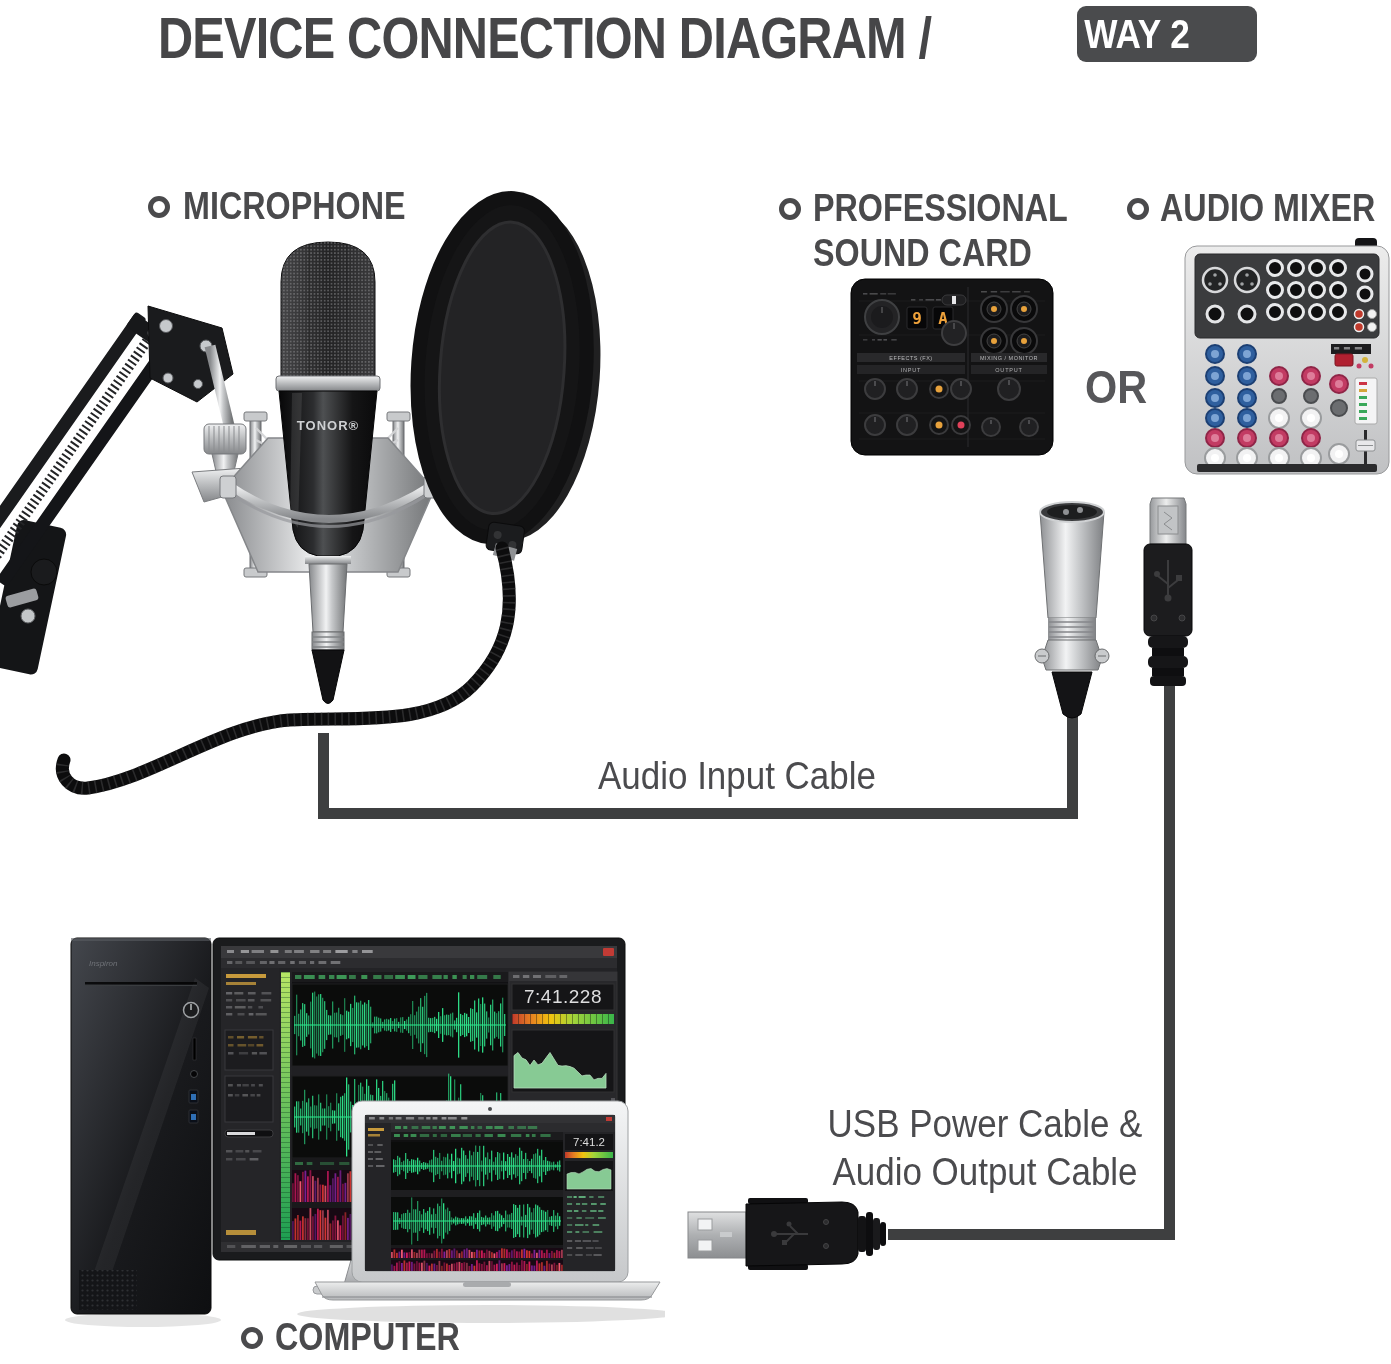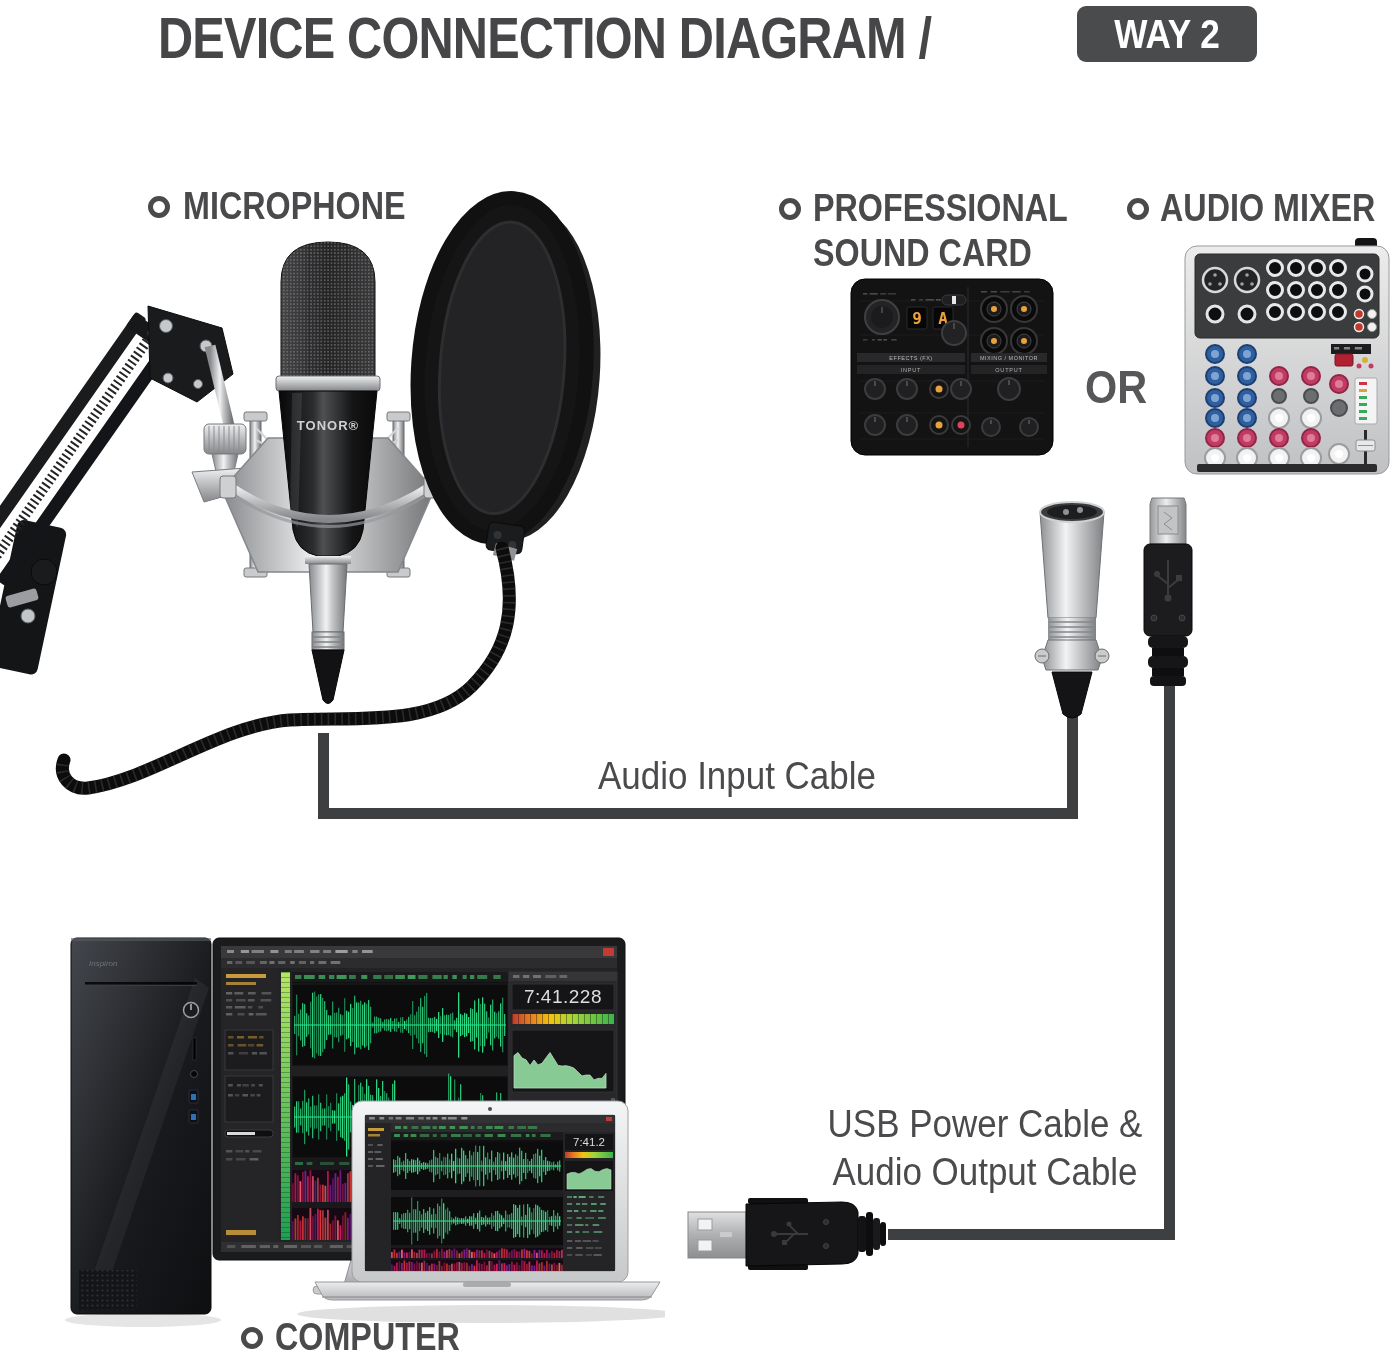--- a/index.html
+++ b/index.html
@@ -10,7 +10,7 @@
   .page-title{position:absolute;left:158px;top:4px;margin:0;font-size:58px;font-weight:700;
     color:#464648;letter-spacing:-1px;transform:scaleX(.84);transform-origin:left top;white-space:nowrap;}
   .badge{position:absolute;left:1077px;top:6px;width:180px;height:56px;background:#4a4b4d;border-radius:9px;
-    display:flex;align-items:center;justify-content:center;}
+    display:flex;align-items:center;justify-content:flex-start;}
   .badge span{color:#fff;font-size:40px;font-weight:700;transform:scaleX(.88);white-space:nowrap;}
   
   .ring{position:absolute;width:12px;height:12px;border:5px solid #4a4a4c;border-radius:50%;background:#fff;}

